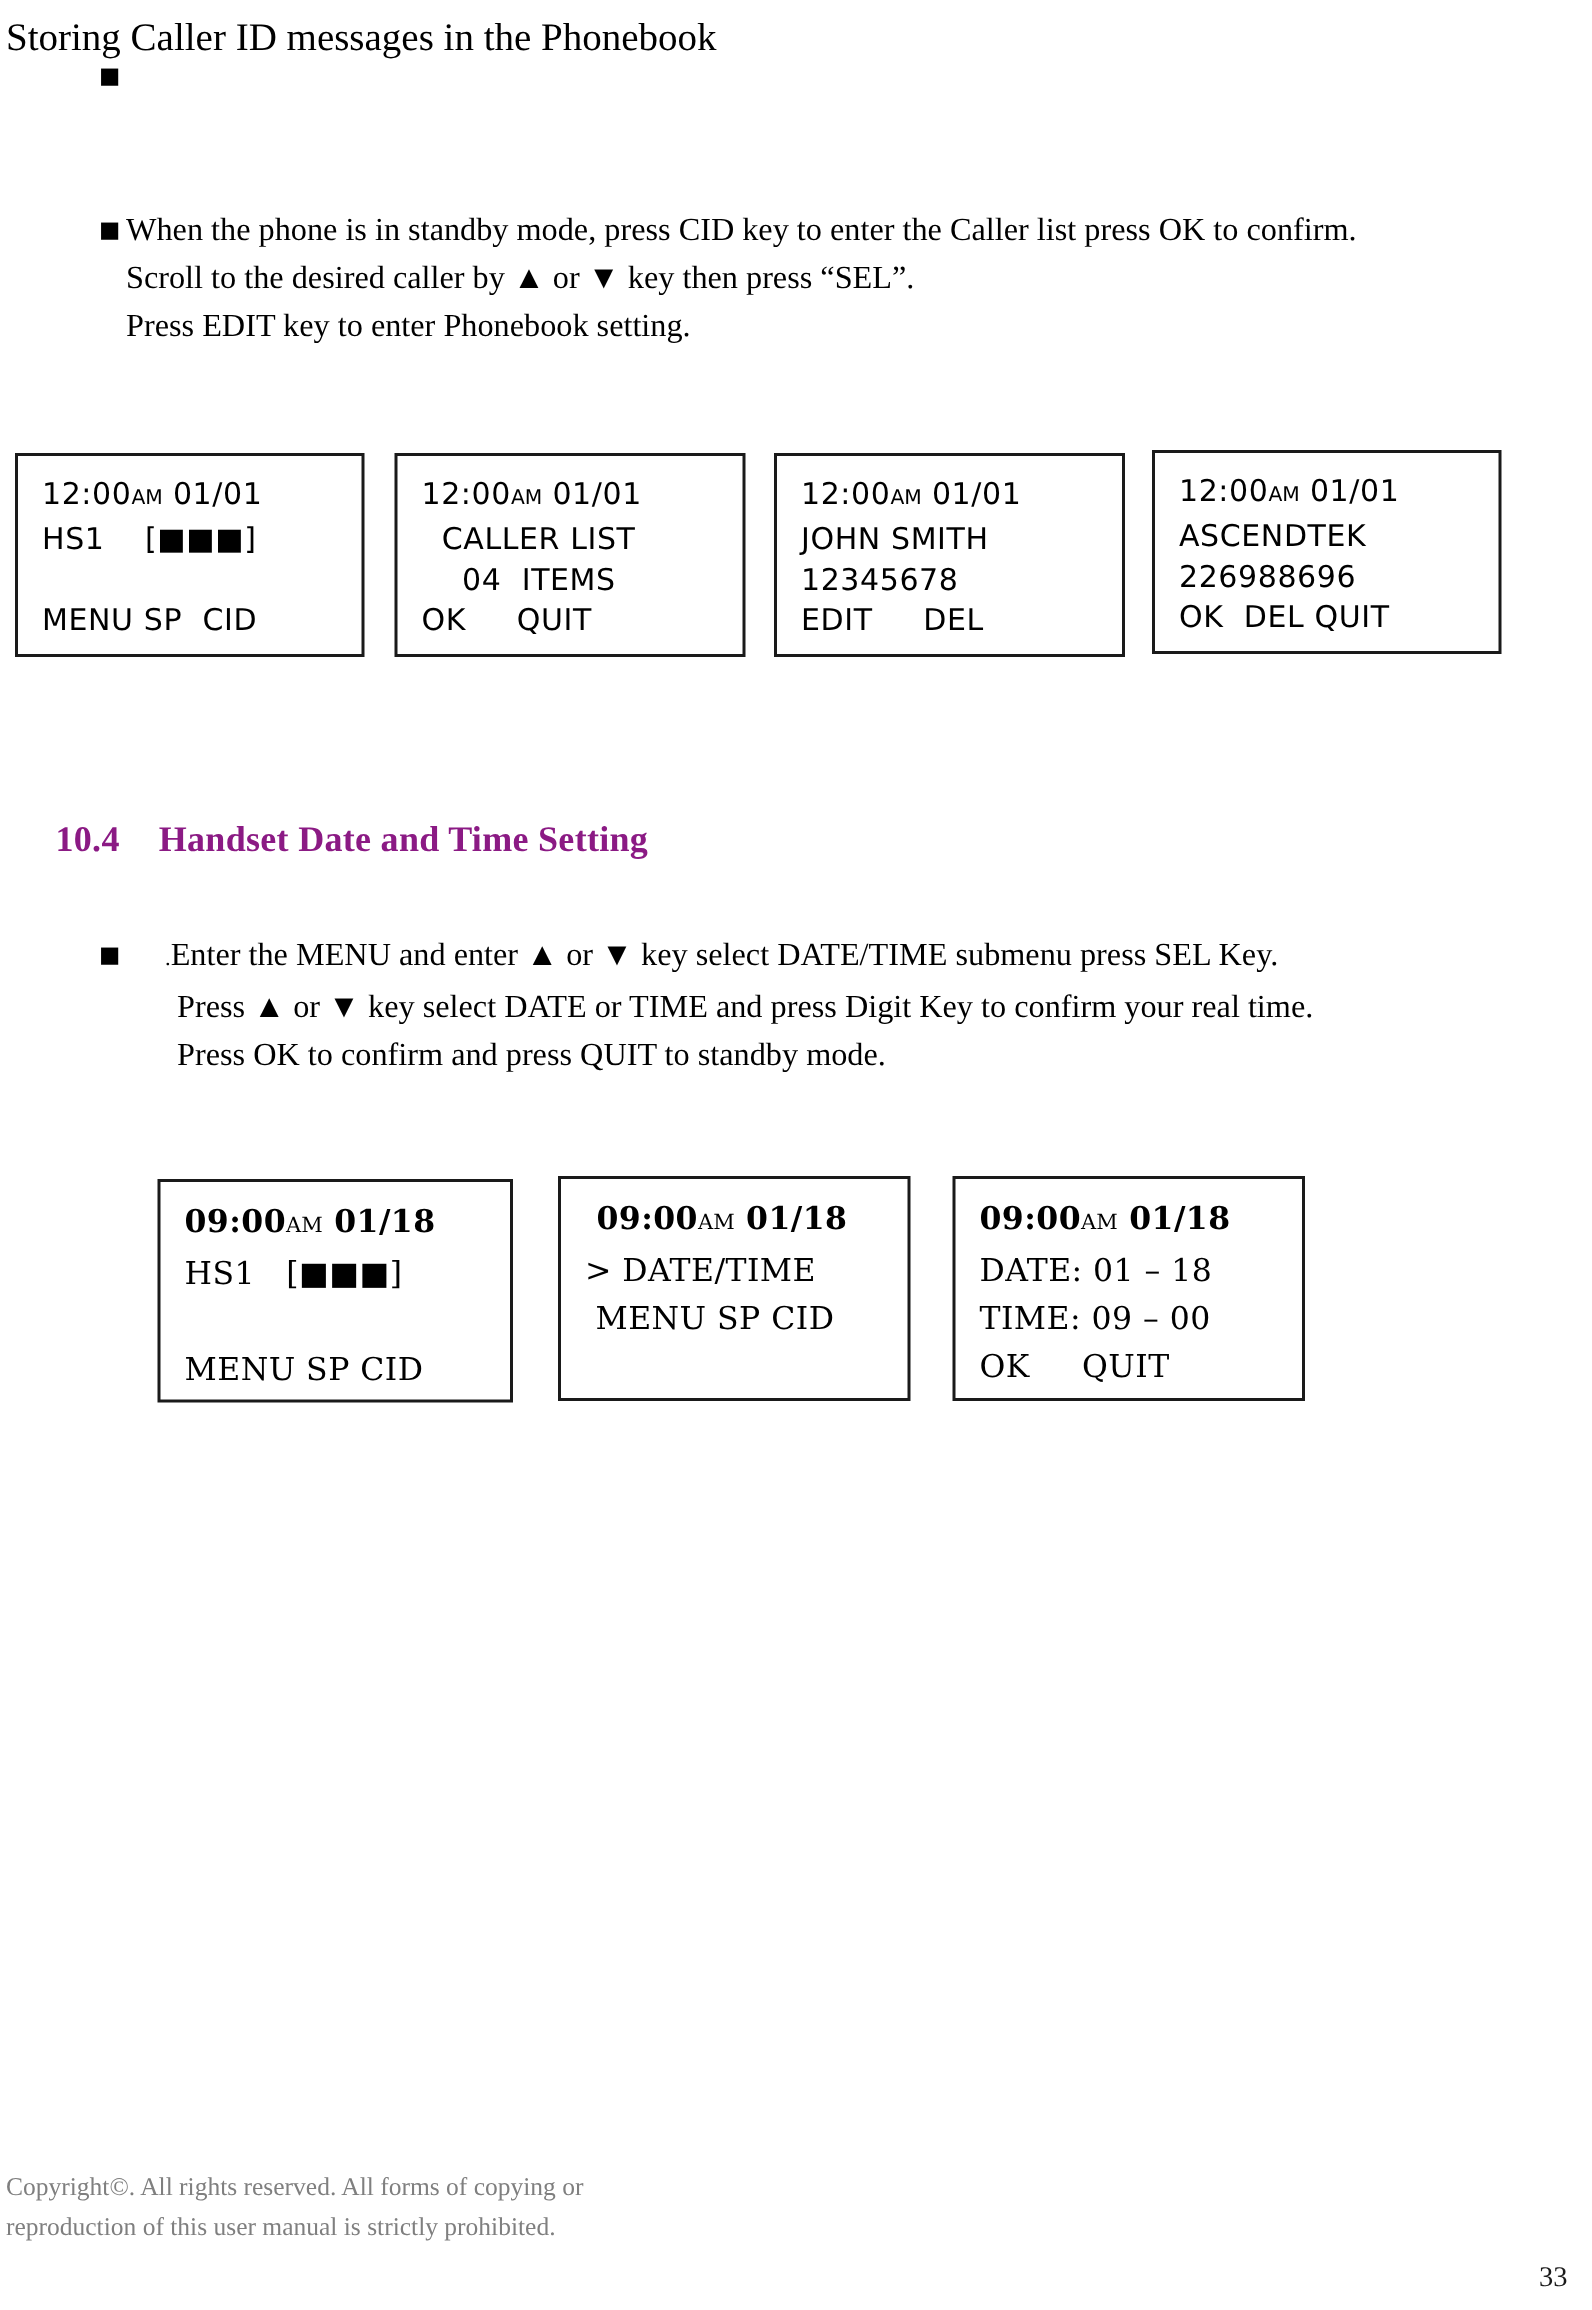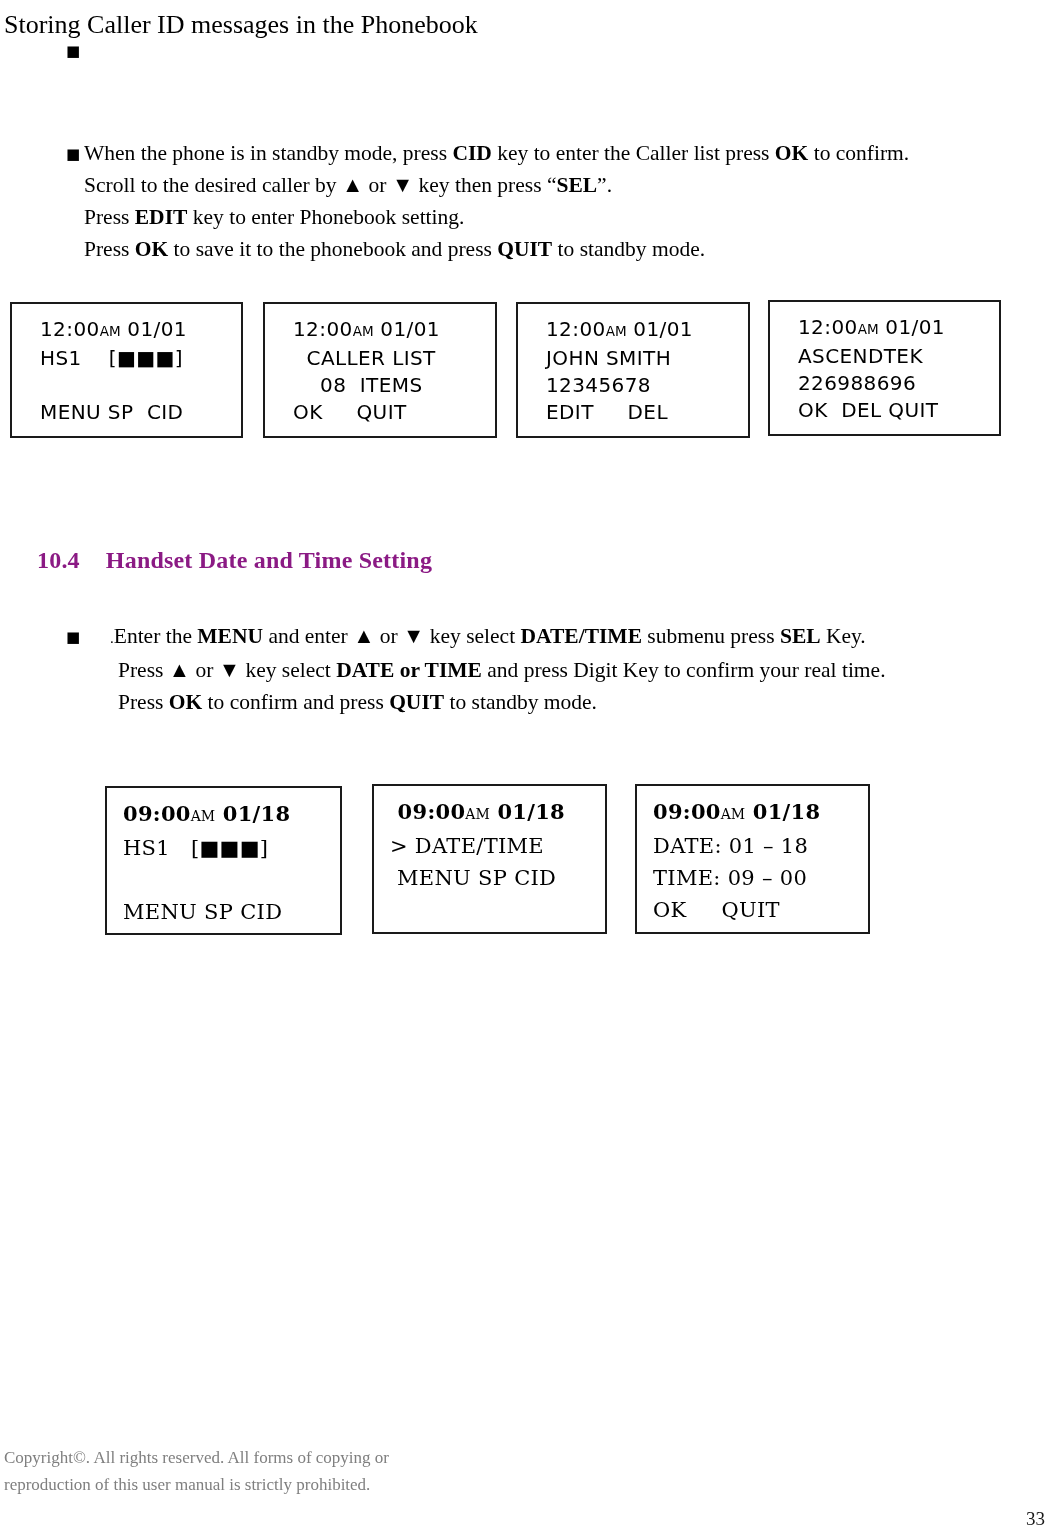--- a/index.html
+++ b/index.html
@@ -48,7 +48,7 @@
   }
   .bullet-body .ln { display: block; white-space: nowrap; }
 
-  b, .b { font-weight: bold; }
+  b, .b { font-weight: normal; }
 
   
   .section-heading {

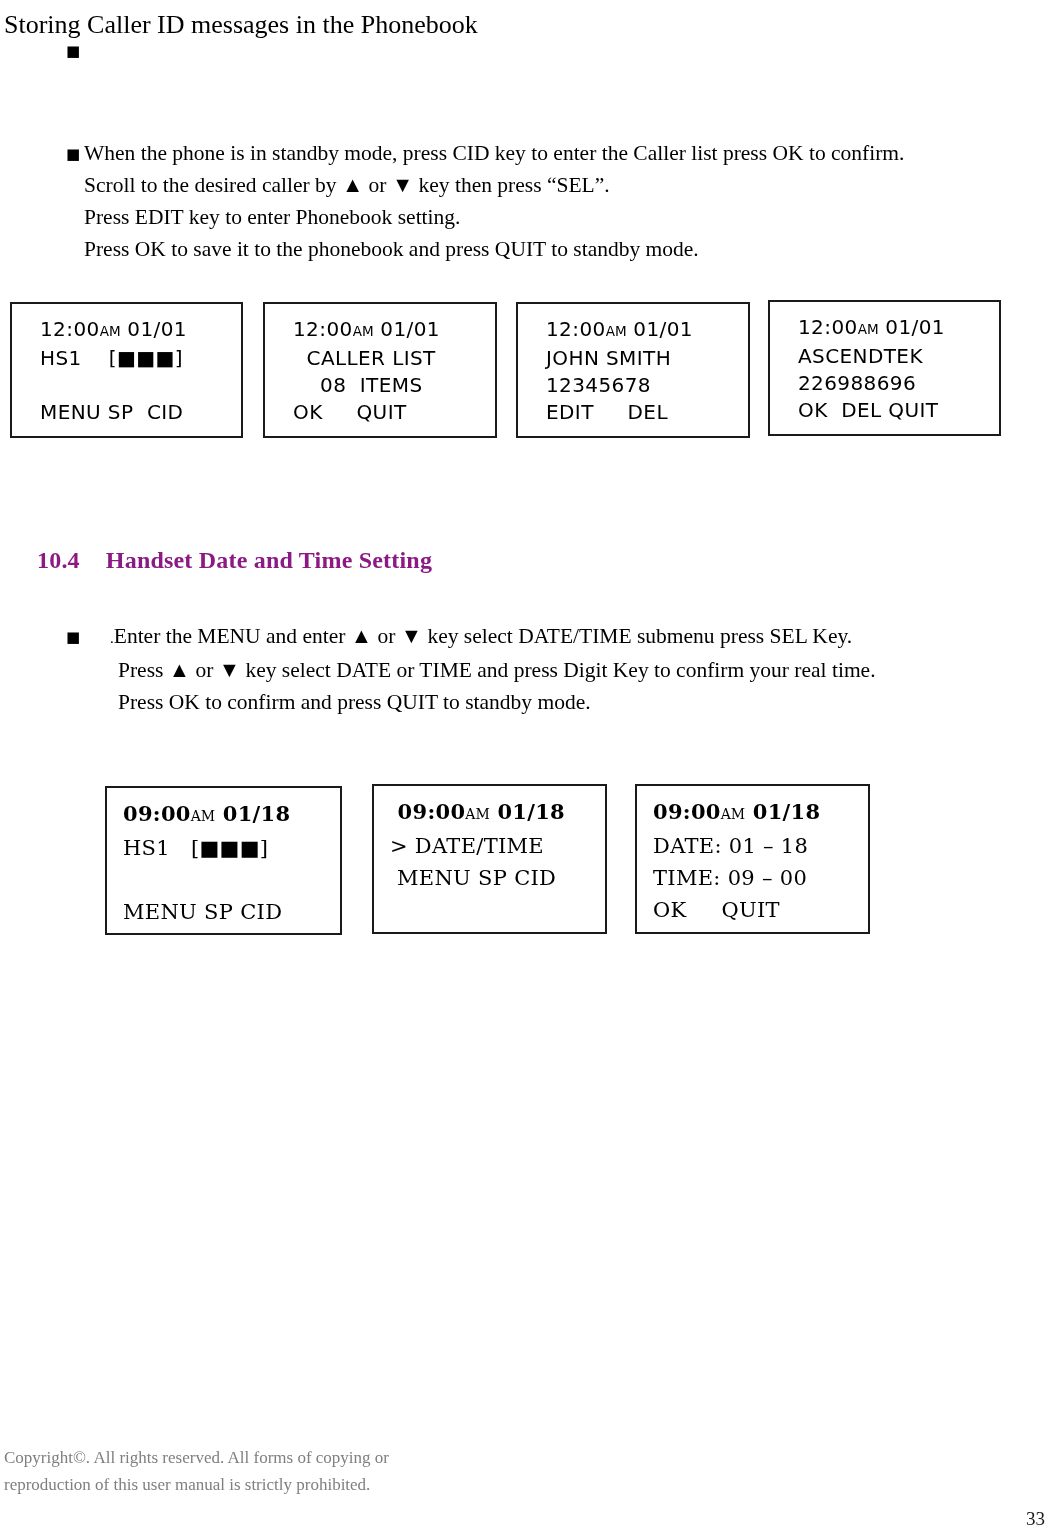--- a/index.html
+++ b/index.html
@@ -138,7 +138,6 @@
     <span class="ln"><span>When the phone is in standby mode, press </span><b>CID</b><span> key to enter the Caller list press </span><b>OK</b><span> to confirm.</span></span>
     <span class="ln"><span>Scroll to the desired caller by </span><b>▲</b><span> or </span><b>▼</b><span> key then press “</span><b>SEL</b><span>”.</span></span>
     <span class="ln"><span>Press </span><b>EDIT</b><span> key to enter Phonebook setting.</span></span>
-    <span class="ln"><span>Press </span><b>OK</b><span> to save it to the phonebook and press </span><b>QUIT</b><span> to standby mode.</span></span>
   </div>
 </div>
 

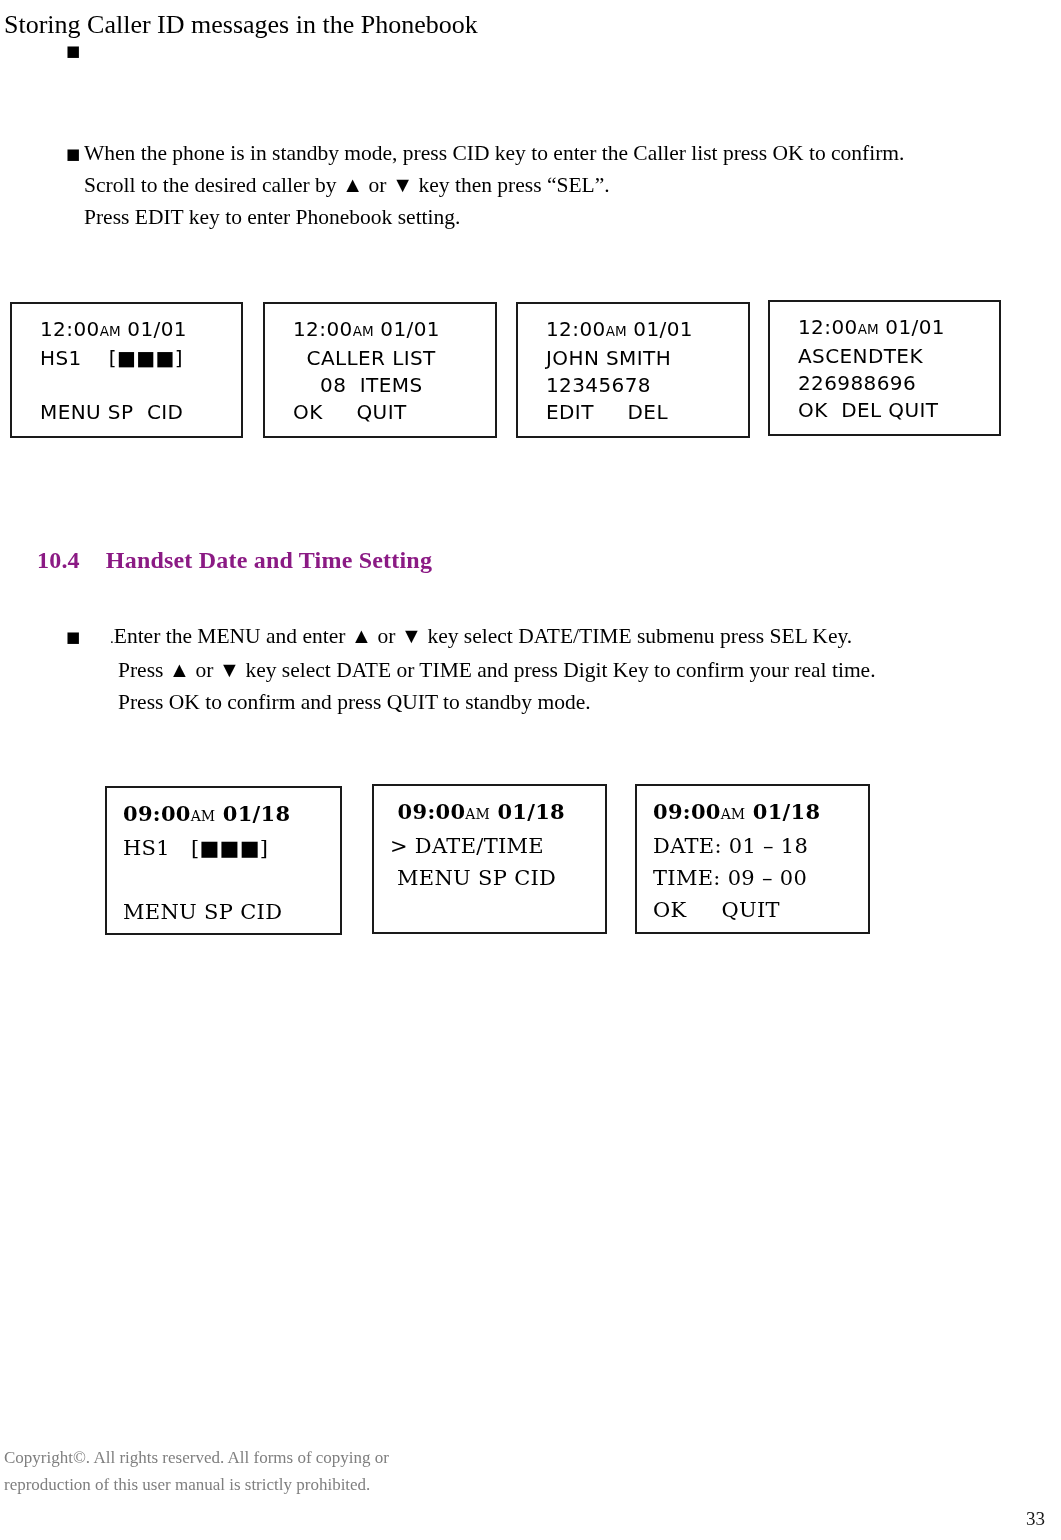--- a/index.html
+++ b/index.html
@@ -80,7 +80,7 @@
   }
 
   
-  .lcd-a .lcd-inner { padding: 12px 0 0 28px; }
+  .lcd-a .lcd-inner { padding: 12px 0 0 16px; }
   .lcd-a .lcd-line {
     font-family: "DejaVu Sans", "Liberation Sans", sans-serif;
     font-size: 20px;

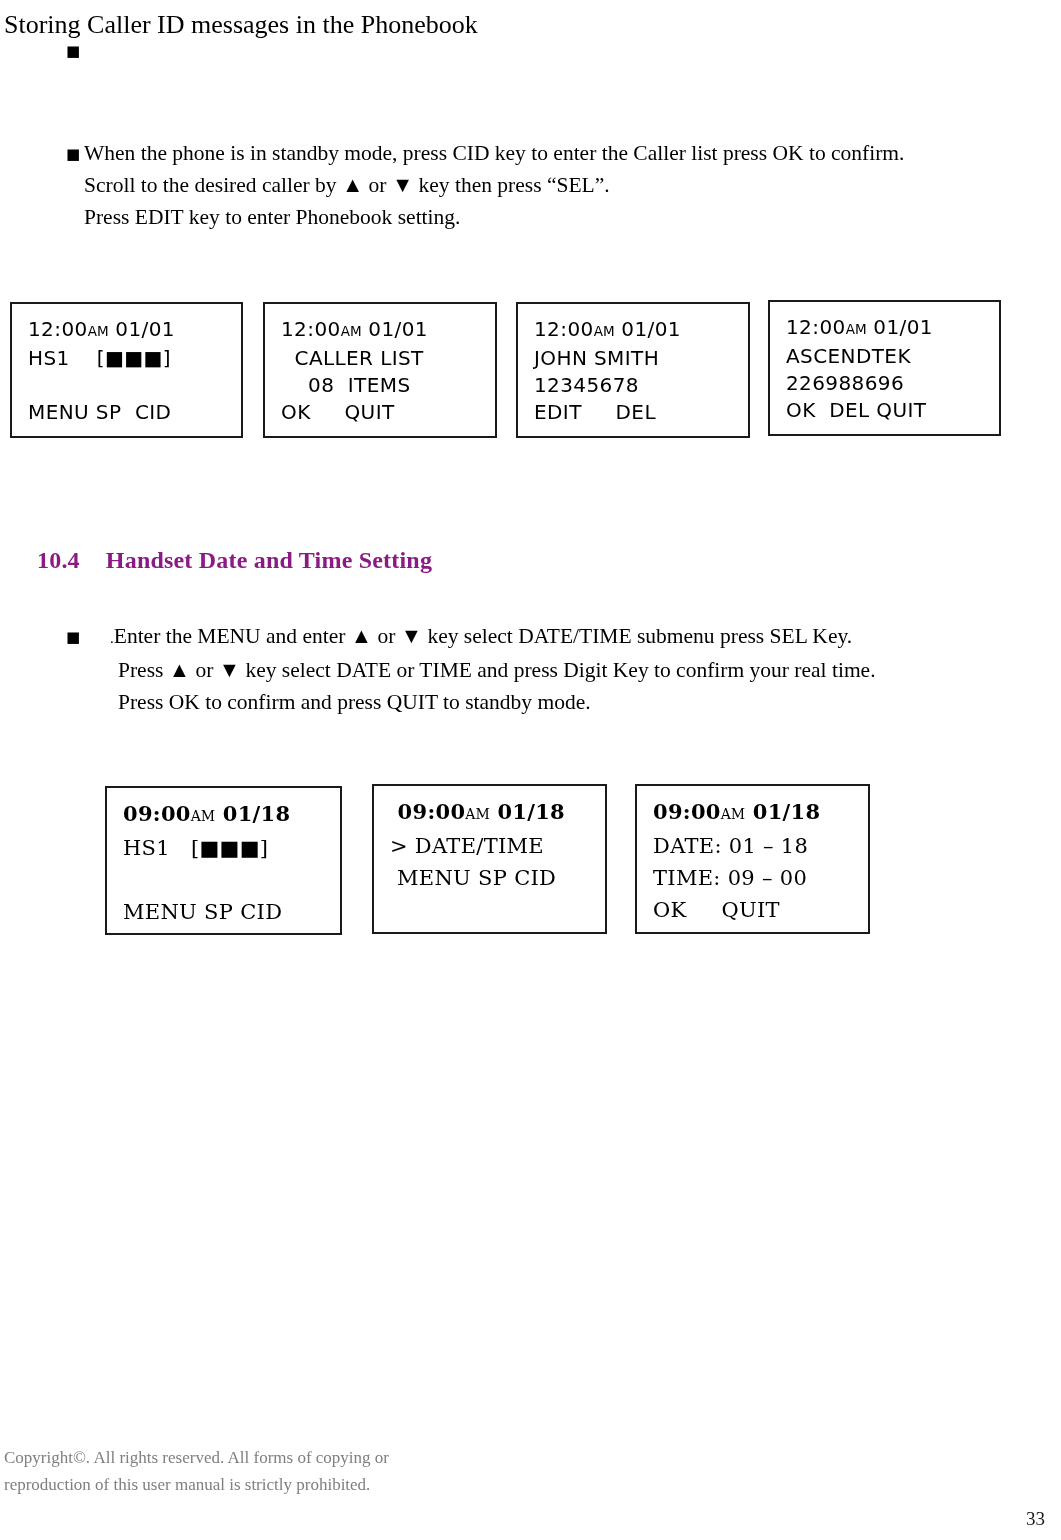--- a/index.html
+++ b/index.html
@@ -154,7 +154,7 @@
   <div class="lcd-inner">
     <div class="lcd-line"><span>12:00</span><span class="sm">AM</span><span> 01/01</span></div>
     <div class="lcd-line">  CALLER LIST</div>
-    <div class="lcd-line">    08  ITEMS</div>
+    <div class="lcd-line">    04  ITEMS</div>
     <div class="lcd-line">OK     QUIT</div>
   </div>
 </div>

